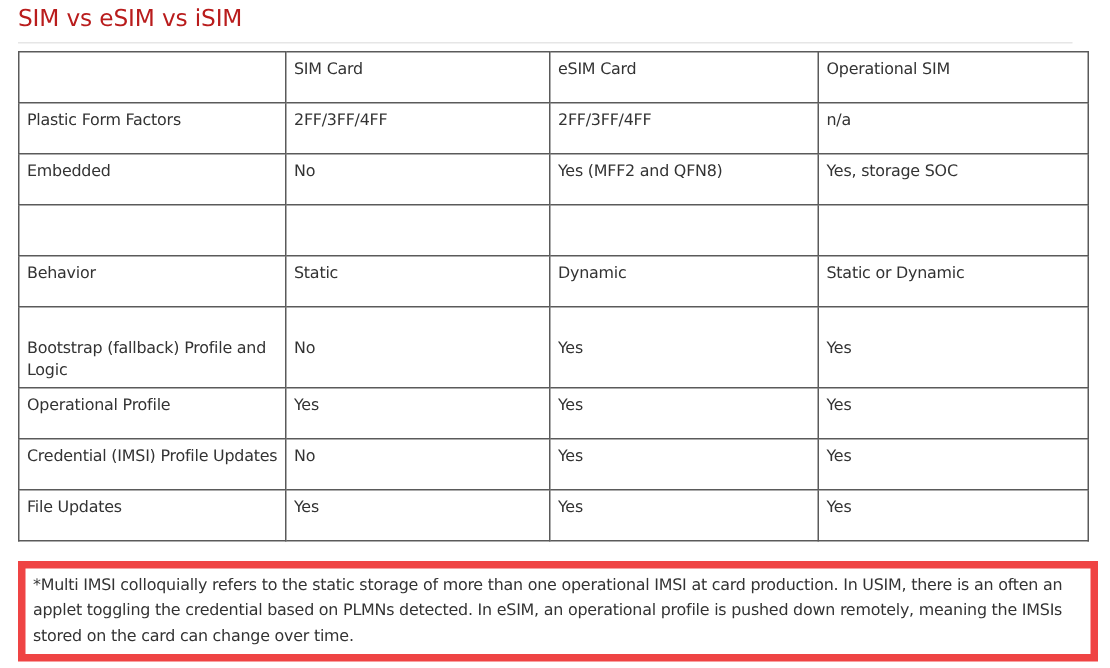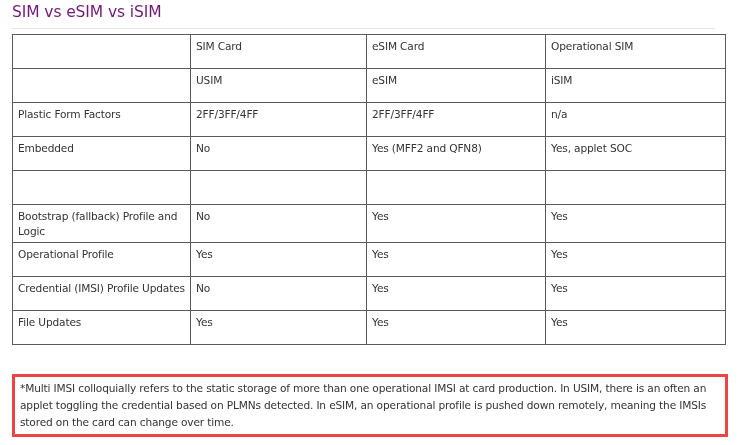--- a/index.html
+++ b/index.html
@@ -21,7 +21,7 @@
       top: 3px;
       font-size: 15.5px;
       font-weight: normal;
-      color: #701a75;
+      color: #b91c1c;
       margin: 0;
       letter-spacing: -0.1px;
     }

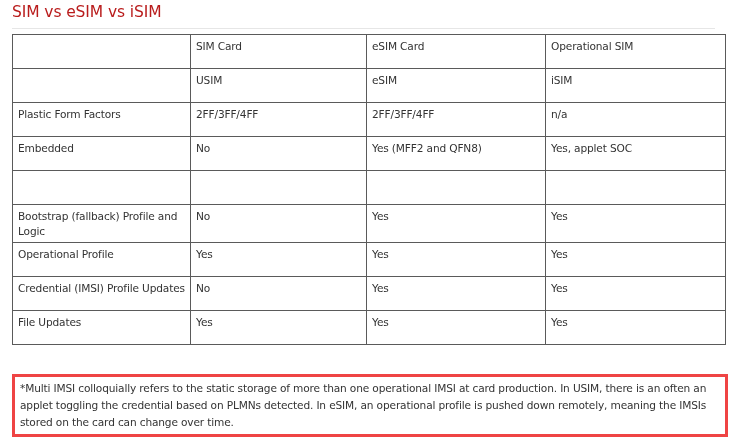--- a/index.html
+++ b/index.html
@@ -94,12 +94,6 @@
       <td>Operational SIM</td>
     </tr>
     <tr>
-      <td></td>
-      <td>USIM</td>
-      <td>eSIM</td>
-      <td>iSIM</td>
-    </tr>
-    <tr>
       <td>Plastic Form Factors</td>
       <td>2FF/3FF/4FF</td>
       <td>2FF/3FF/4FF</td>

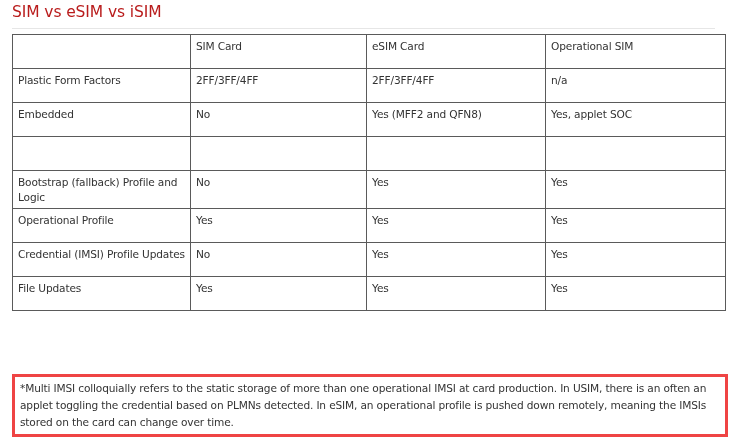--- a/index.html
+++ b/index.html
@@ -103,7 +103,7 @@
       <td>Embedded</td>
       <td>No</td>
       <td>Yes (MFF2 and QFN8)</td>
-      <td>Yes, applet SOC</td>
+      <td>Yes, storage SOC</td>
     </tr>
     <tr class="empty">
       <td></td>

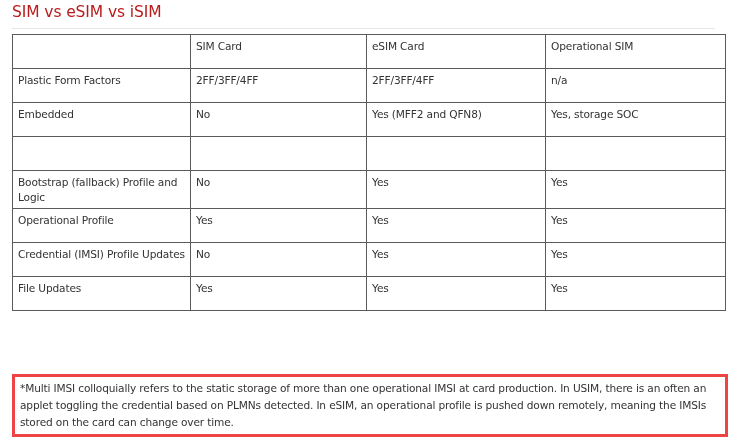--- a/index.html
+++ b/index.html
@@ -111,6 +111,12 @@
       <td></td>
       <td></td>
     </tr>
+    <tr>
+      <td>Behavior</td>
+      <td>Static</td>
+      <td>Dynamic</td>
+      <td>Static or Dynamic</td>
+    </tr>
     <tr class="tall">
       <td>Bootstrap (fallback) Profile and Logic</td>
       <td>No</td>

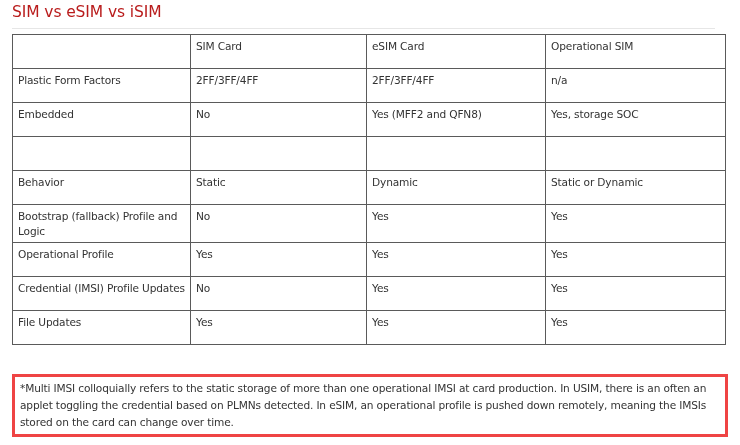--- a/index.html
+++ b/index.html
@@ -53,7 +53,7 @@
     }
     table.compare tr { height: 34px; }
     table.compare td { padding-top: 4px; padding-bottom: 3px; }
-    table.compare tr.tall td { padding-top: 4px; padding-bottom: 3px; }
+    table.compare tr.tall td { padding-top: 20px; padding-bottom: 3px; }
     table.compare tr.empty td { height: 15px; }
     col.c0 { width: 178px; }
     col.c1 { width: 176px; }

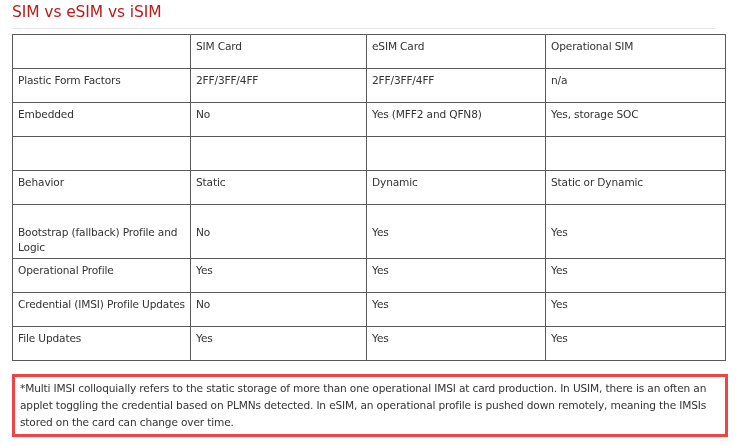--- a/index.html
+++ b/index.html
@@ -65,7 +65,7 @@
       left: 12px;
       top: 374px;
       width: 700px;
-      border: 3px solid #ef4444;
+      border: 5px solid #ef4444;
       padding: 3px 5px 3px 5px;
       font-size: 10.6px;
       line-height: 17px;

